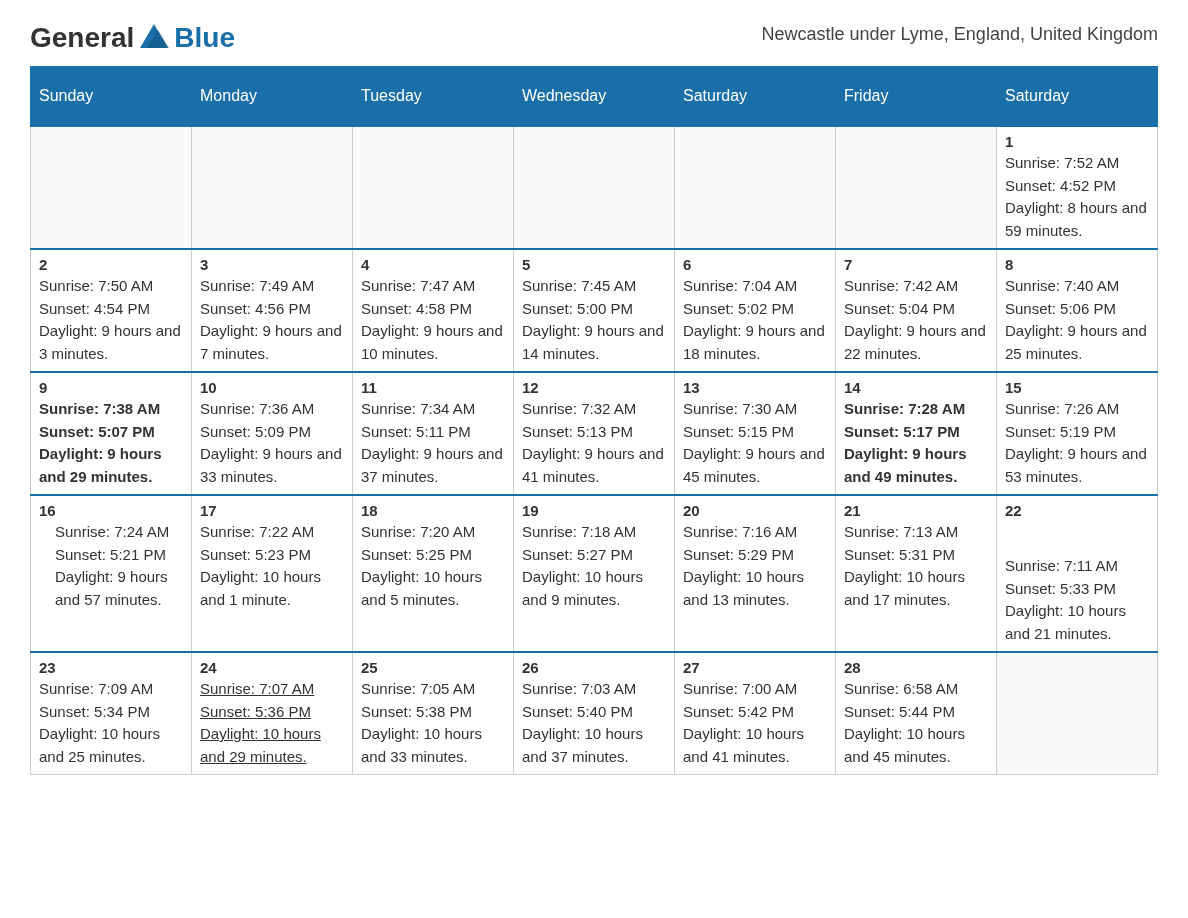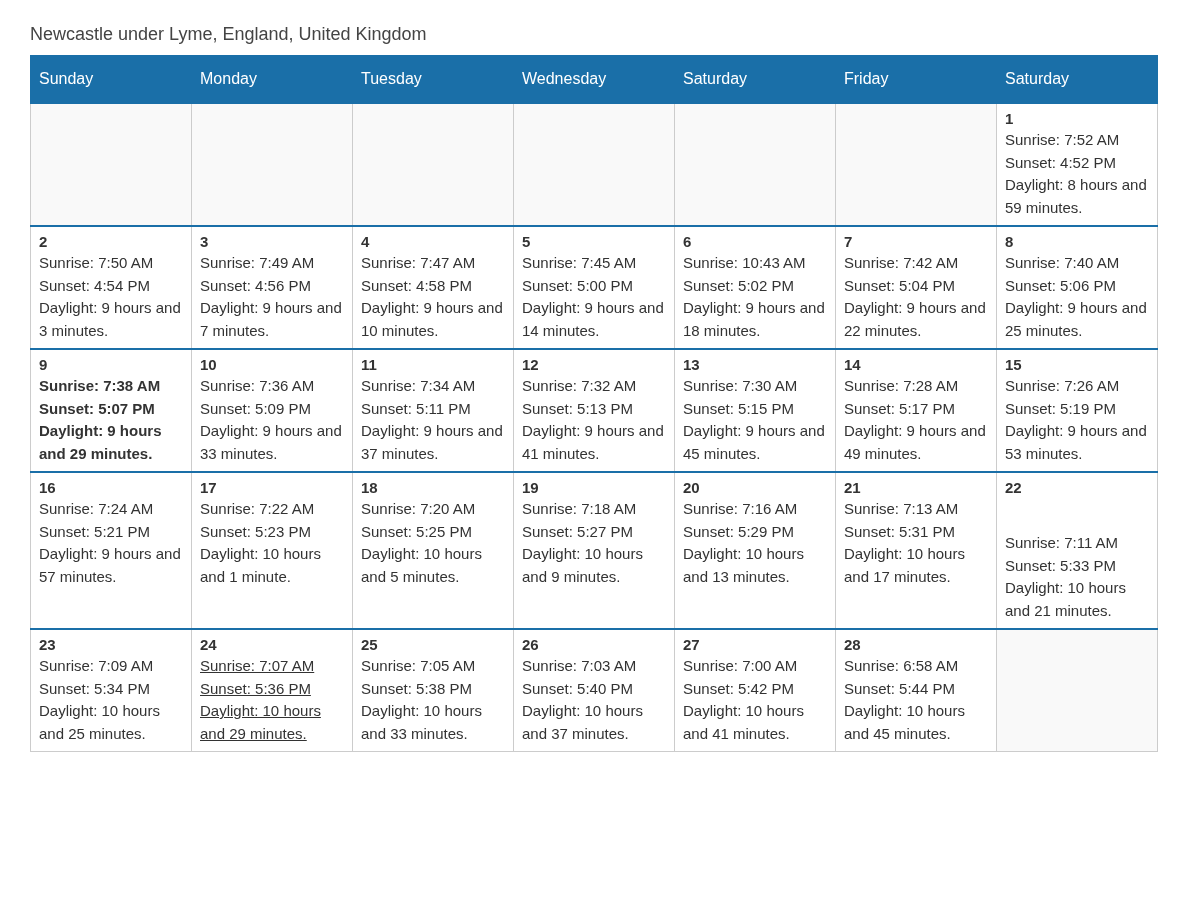--- a/index.html
+++ b/index.html
@@ -96,6 +96,14 @@
 <body>
 
 <div class="header-area">
+  <div class="logo">
+    <span class="logo-text-general">General</span>
+    <svg class="logo-icon" viewBox="0 0 36 36">
+      <polygon points="18,4 32,28 4,28" fill="#1a6fa8"></polygon>
+      <polygon points="22,10 33,28 11,28" fill="#0d4f7a" opacity="0.5"></polygon>
+    </svg>
+    <span class="logo-text-blue">Blue</span>
+  </div>
   <div class="title-area">
     <div class="calendar-subtitle">Newcastle under Lyme, England, United Kingdom</div>
   </div>

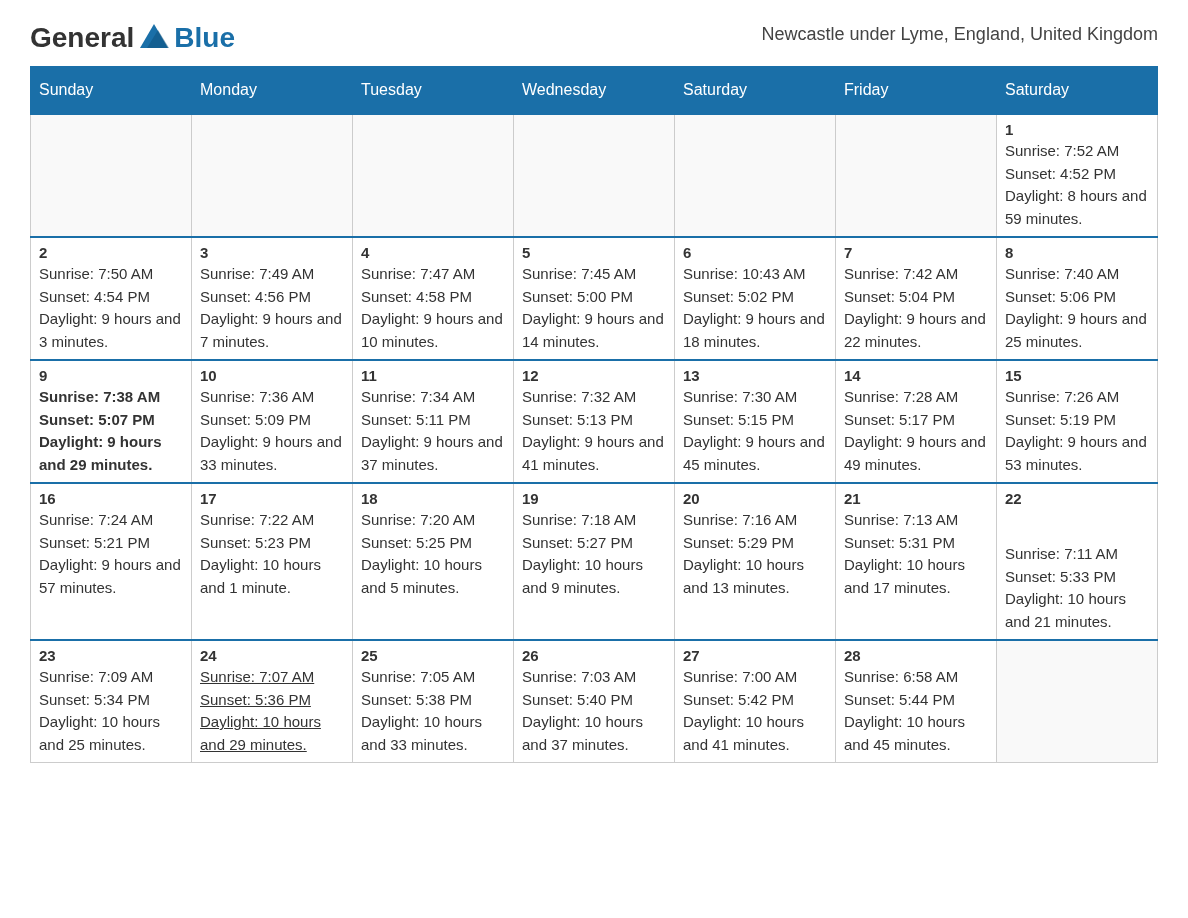--- a/index.html
+++ b/index.html
@@ -58,7 +58,7 @@
     .calendar thead th {
       background-color: #1a6fa8;
       color: #fff;
-      padding: 14px 8px;
+      padding: 20px 8px;
       text-align: left;
       font-size: 16px;
       font-weight: normal;

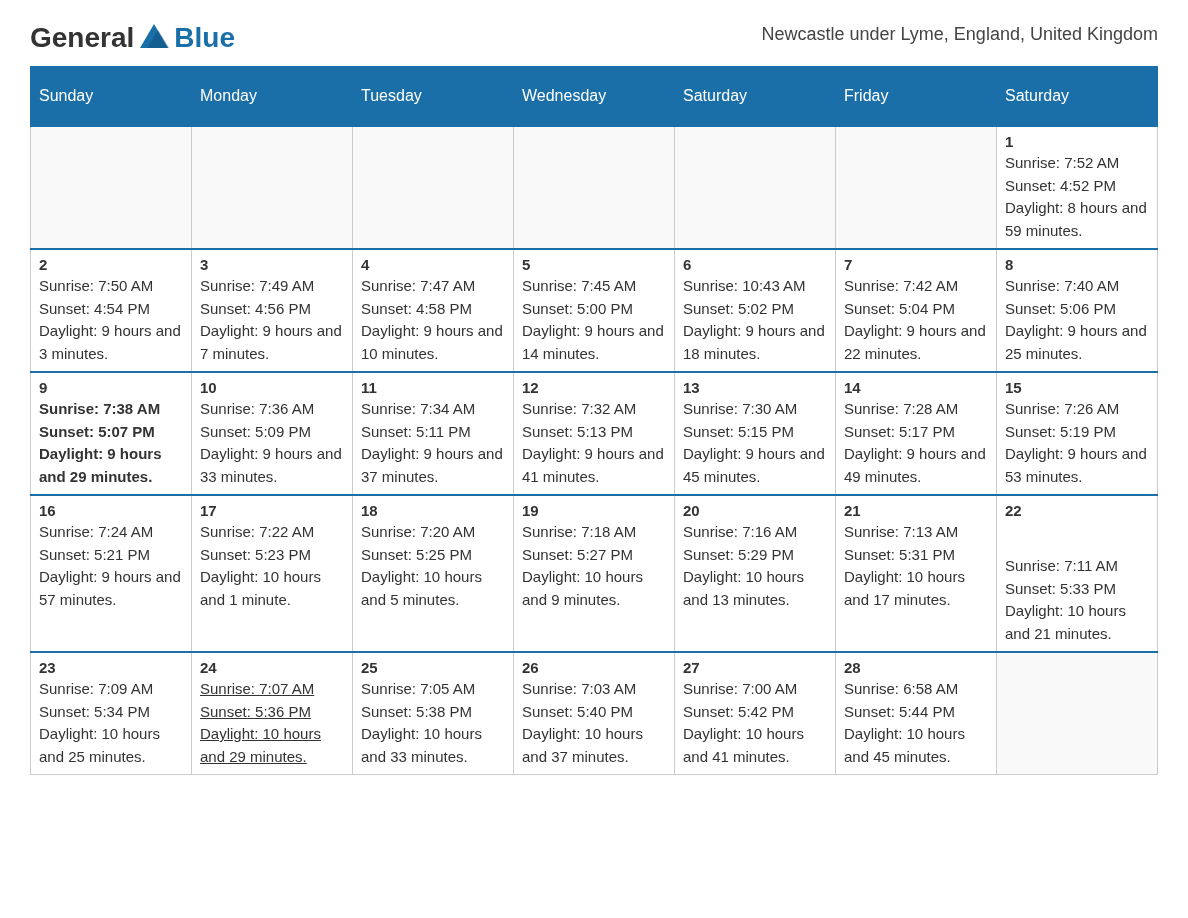--- a/index.html
+++ b/index.html
@@ -163,7 +163,7 @@
         </td>
         <td>
           <span class="day-number">6</span>
-          <div class="day-info" style="white-space: pre-line;">Sunrise: 10:43 AM
+          <div class="day-info" style="white-space: pre-line;">Sunrise: 7:04 AM
 Sunset: 5:02 PM
 Daylight: 9 hours and 18 minutes.</div>
         </td>

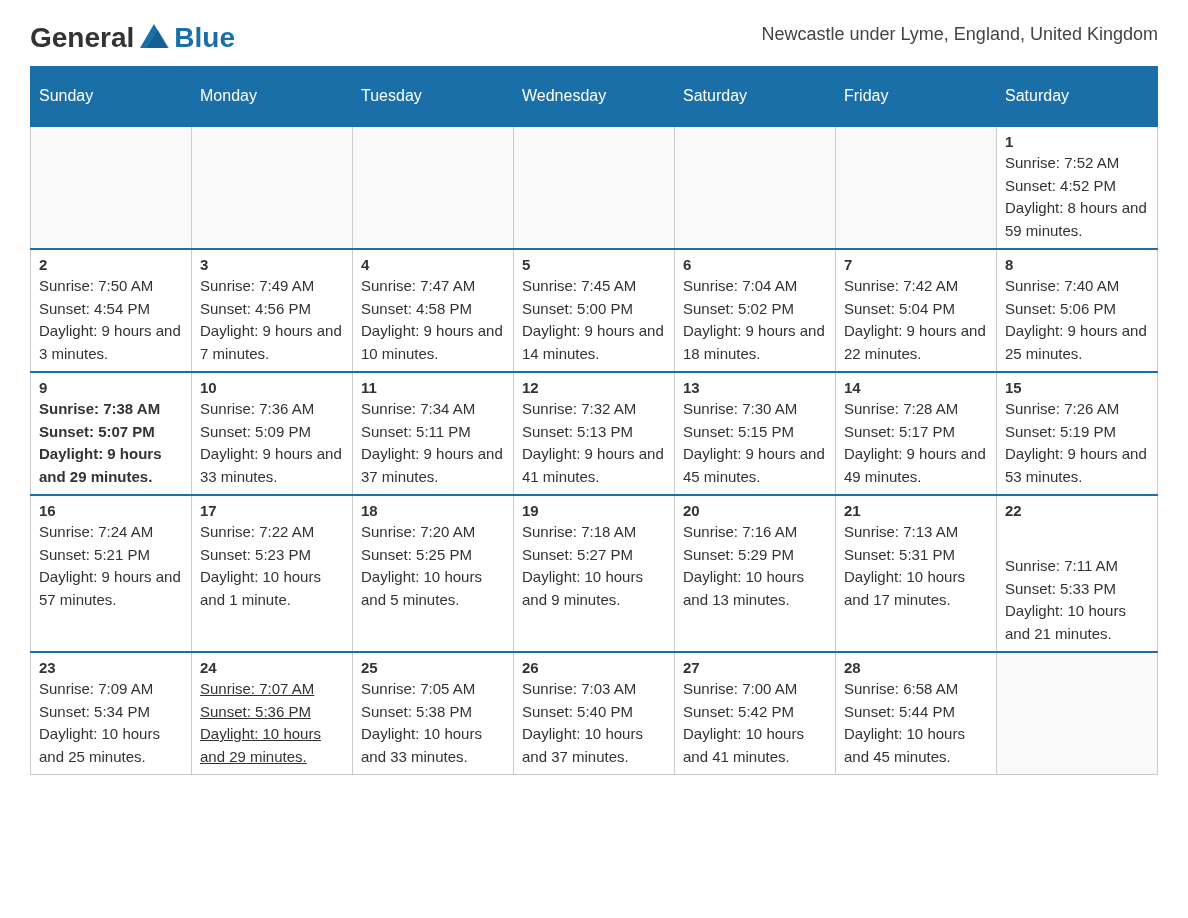--- a/index.html
+++ b/index.html
@@ -213,7 +213,7 @@
         </td>
         <td>
           <span class="day-number">14</span>
-          <div class="day-info" style="white-space: pre-line;">Sunrise: 7:28 AM
+          <div class="day-info" style="white-space: pre-line; font-weight: bold;">Sunrise: 7:28 AM
 Sunset: 5:17 PM
 Daylight: 9 hours and 49 minutes.</div>
         </td>

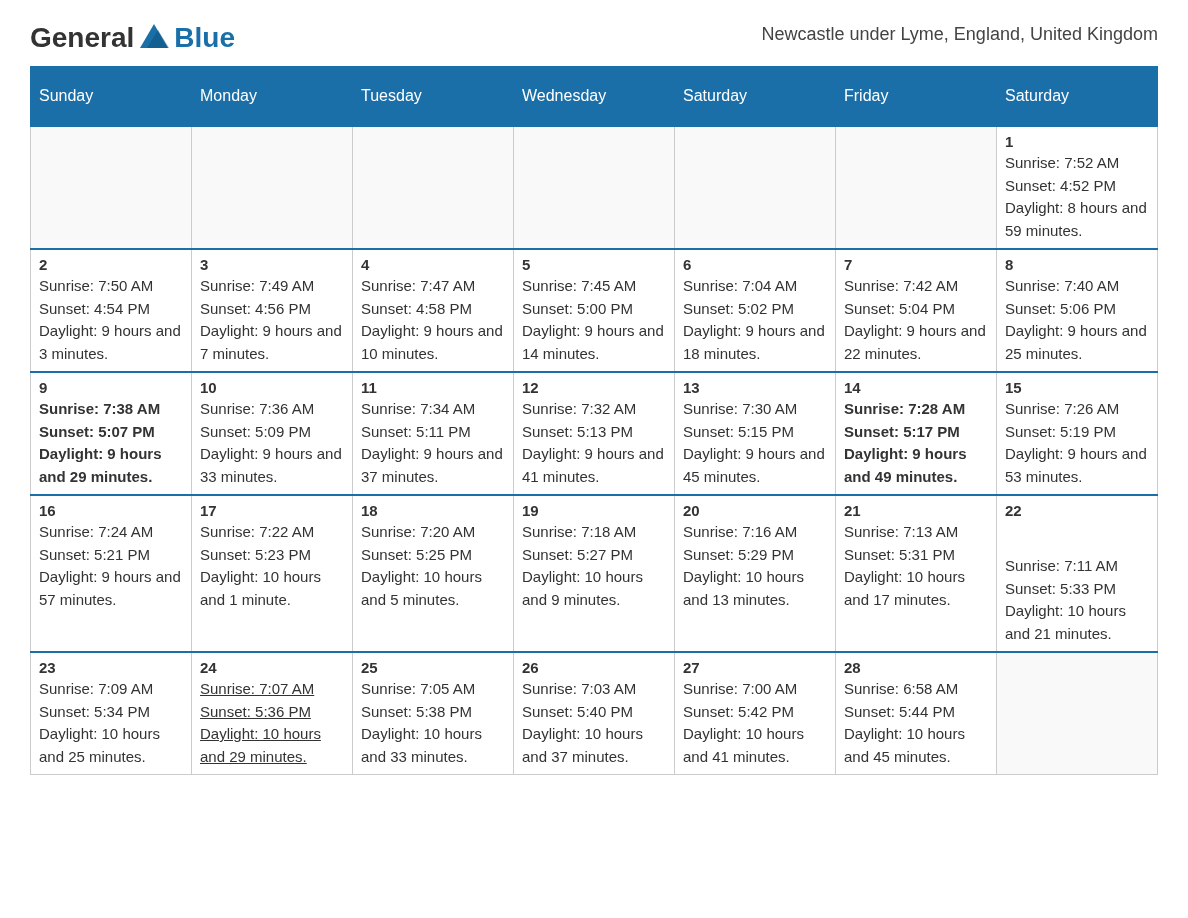--- a/index.html
+++ b/index.html
@@ -227,7 +227,7 @@
       <tr>
         <td>
           <span class="day-number">16</span>
-          <div class="day-info" style="white-space: pre-line;">Sunrise: 7:24 AM
+          <div class="day-info" style="white-space: pre-line; margin-left: 16px;">Sunrise: 7:24 AM
 Sunset: 5:21 PM
 Daylight: 9 hours and 57 minutes.</div>
         </td>

